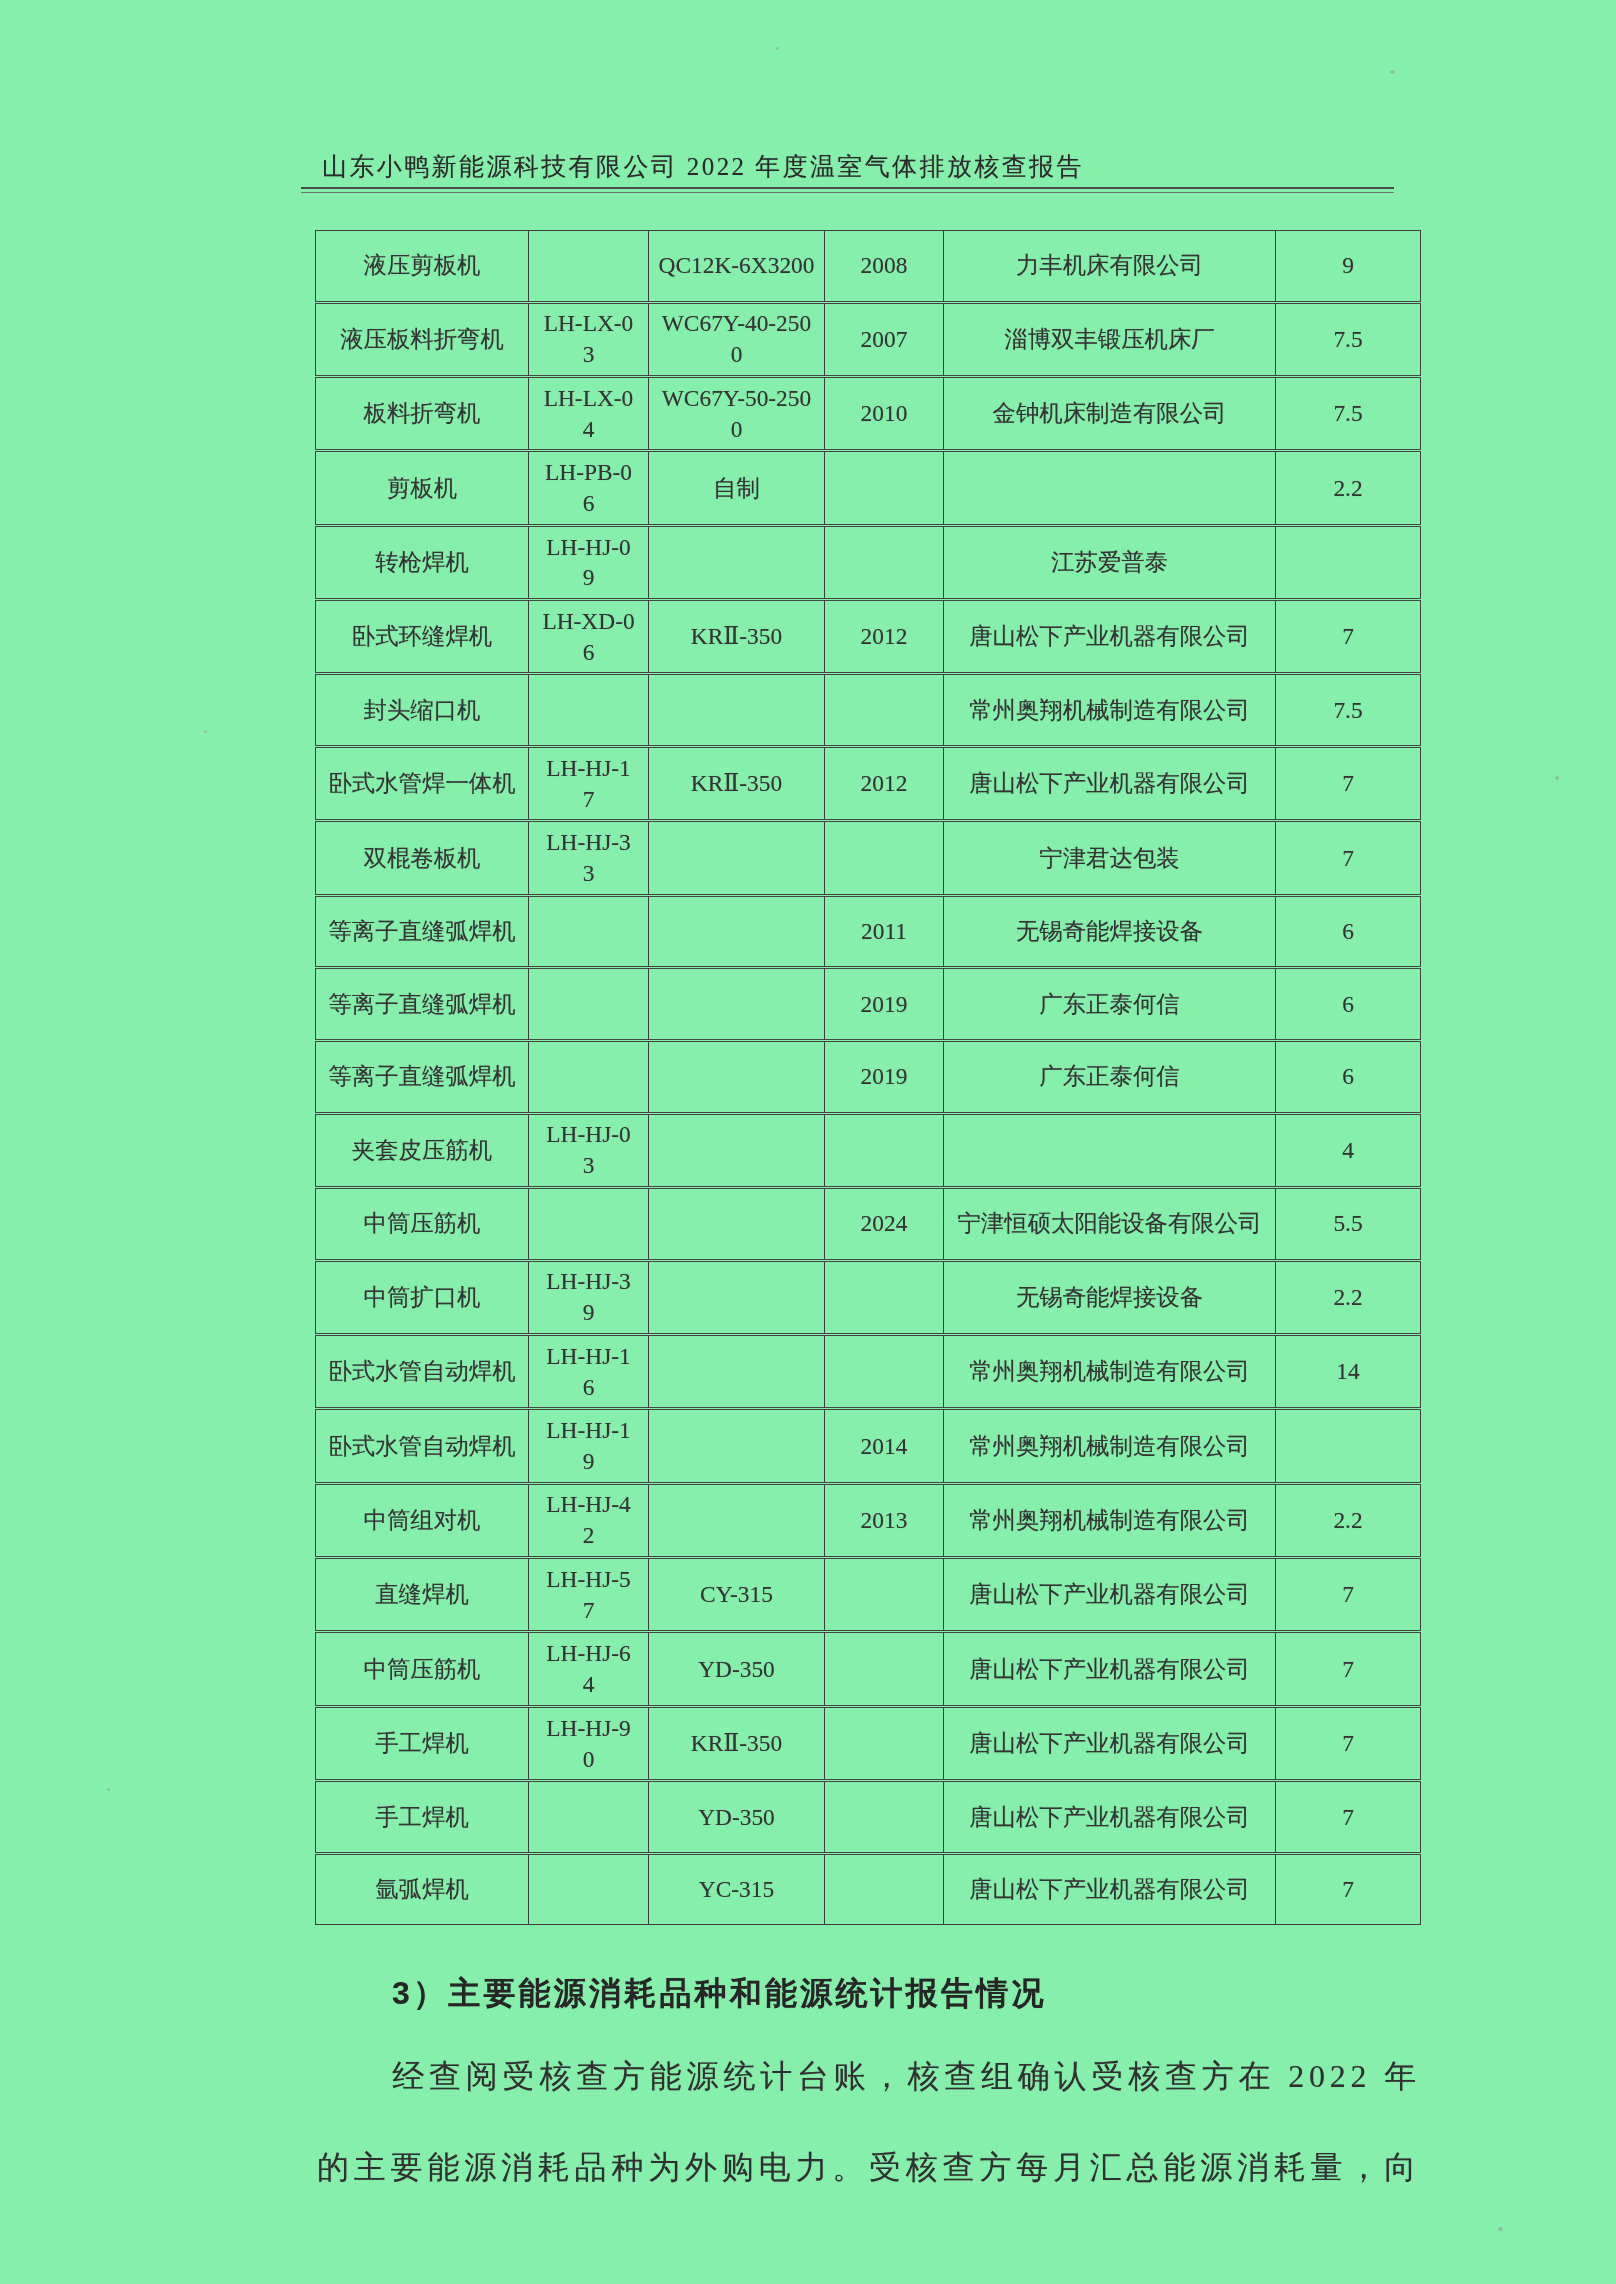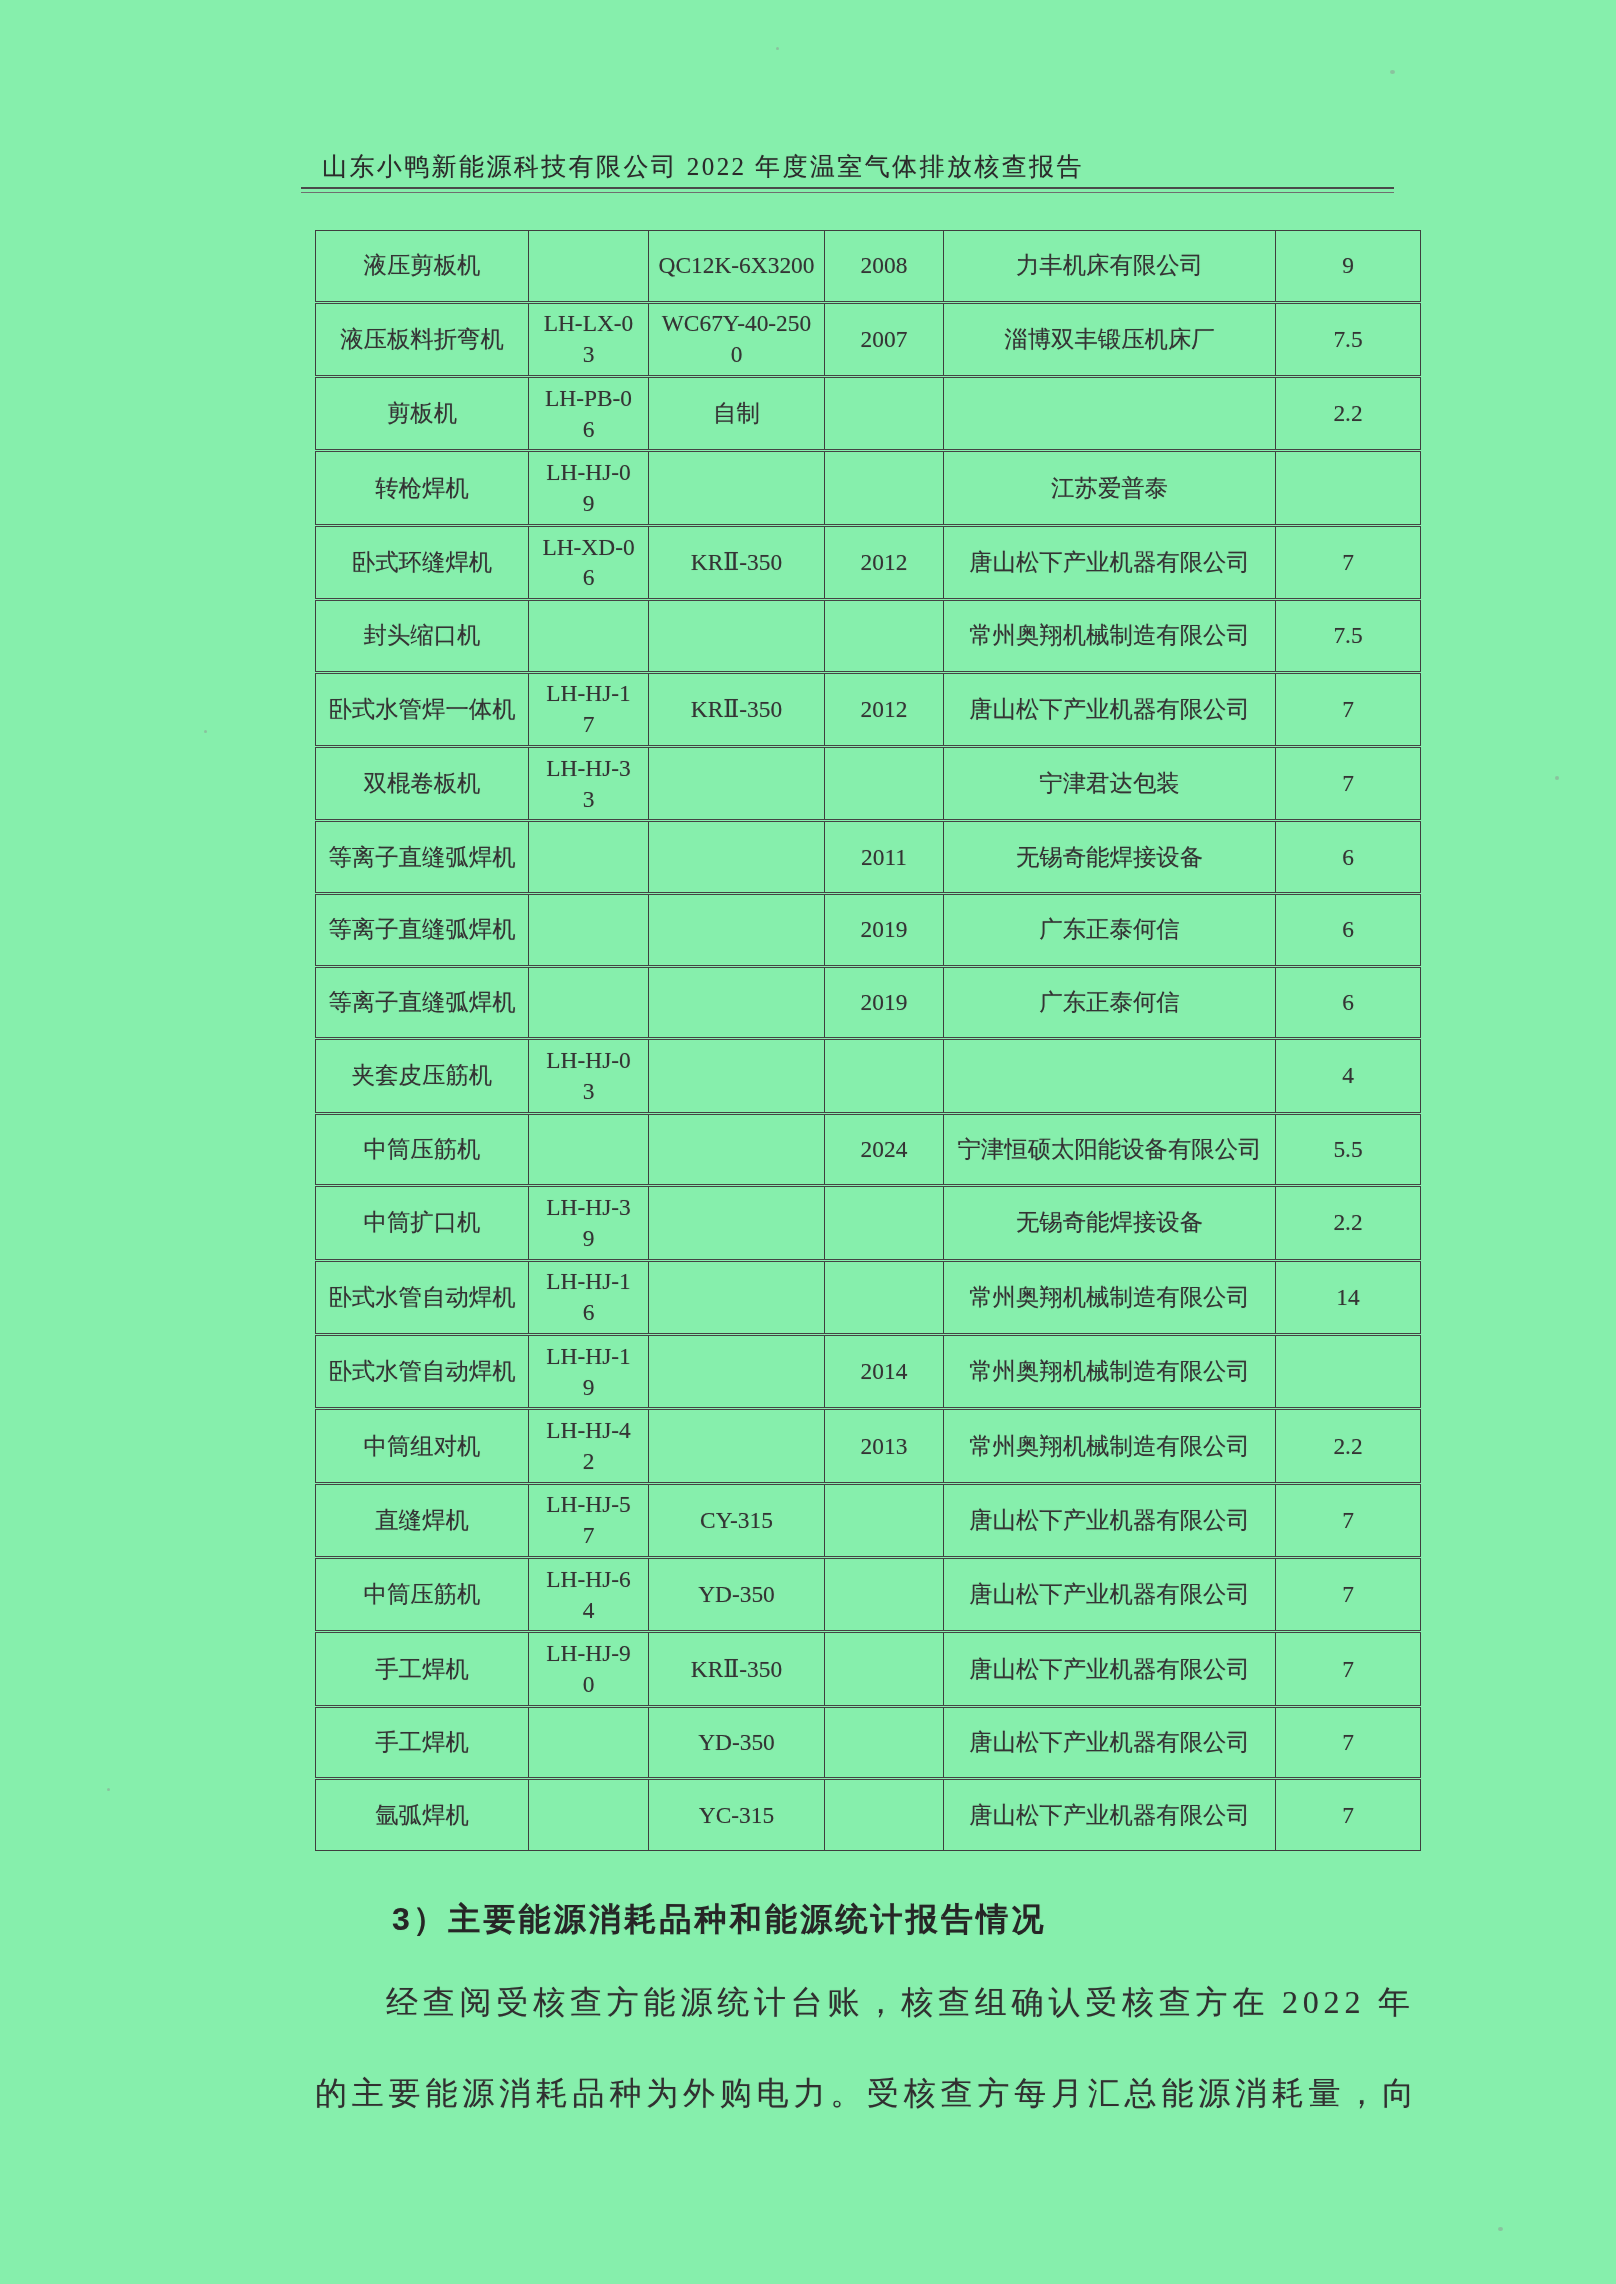--- a/index.html
+++ b/index.html
@@ -126,6 +126,16 @@
         <td class="c-power">7.5</td>
       </tr>
           <tr>
+        <td class="c-name">板料折弯机</td>
+        <td class="c-code">LH-LX-0
+4</td>
+        <td class="c-model">WC67Y-50-250
+0</td>
+        <td class="c-year">2010</td>
+        <td class="c-mfr">金钟机床制造有限公司</td>
+        <td class="c-power">7.5</td>
+      </tr>
+          <tr>
         <td class="c-name">剪板机</td>
         <td class="c-code">LH-PB-0
 6</td>

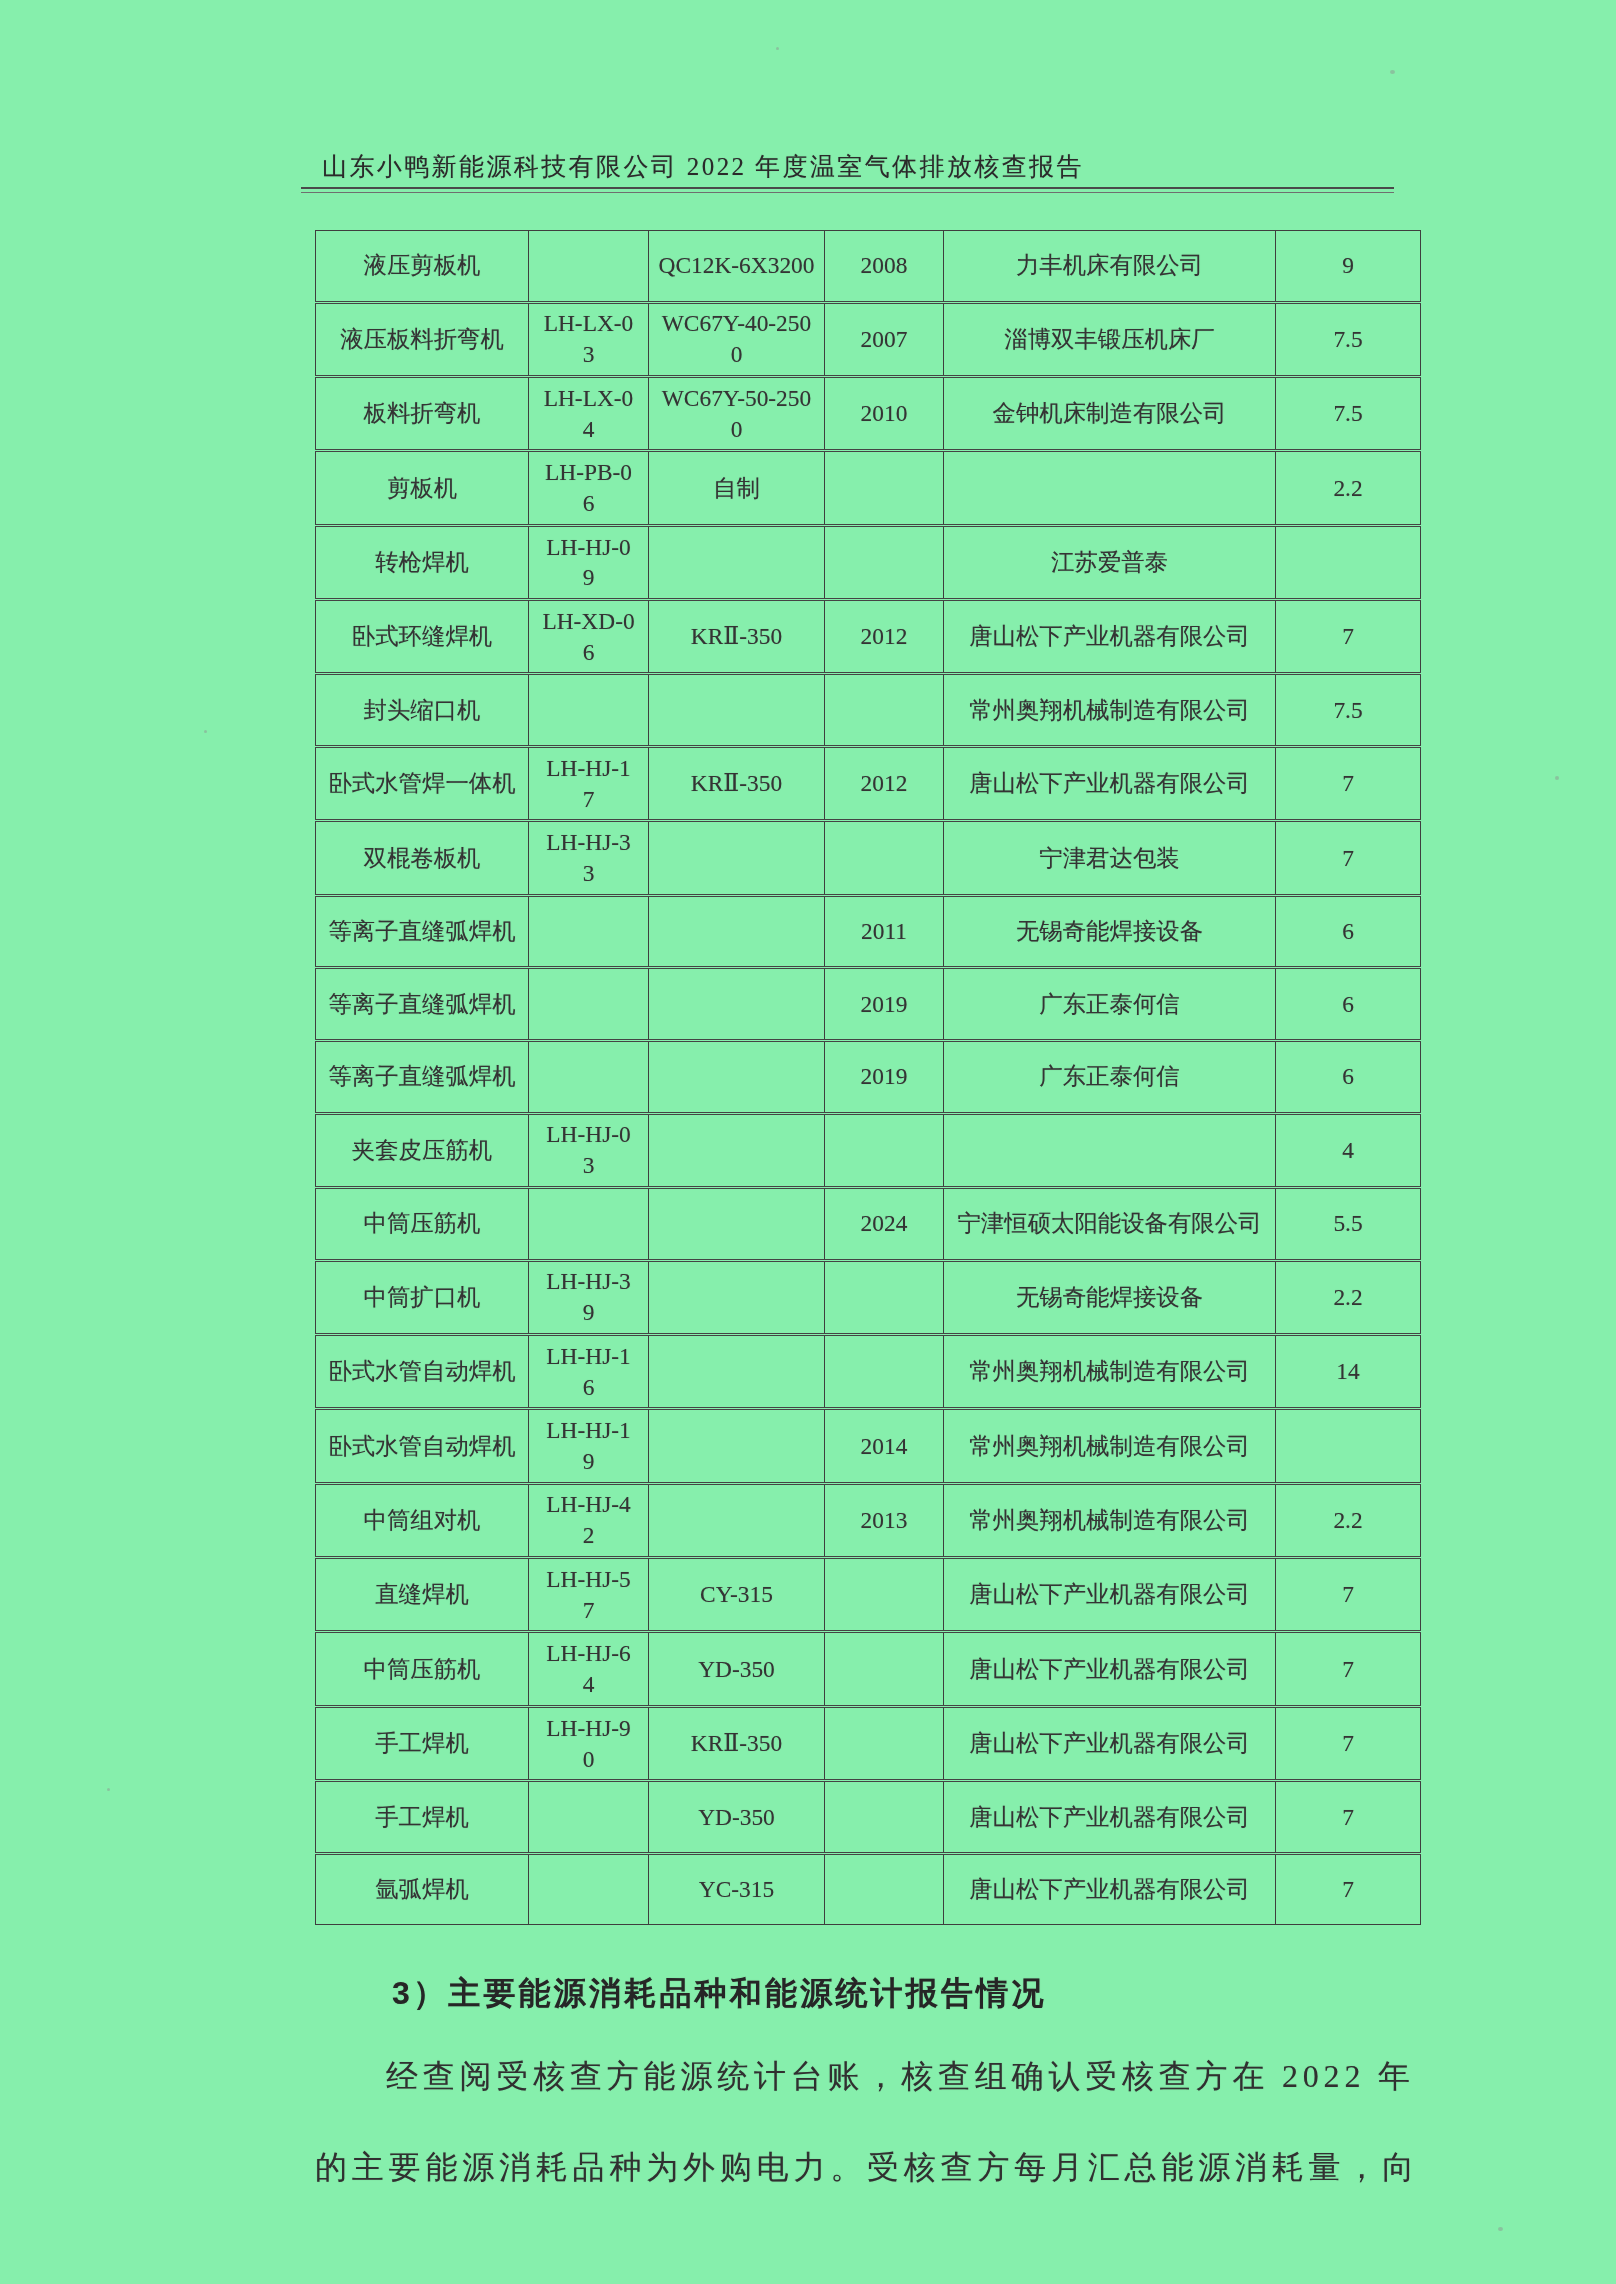--- a/index.html
+++ b/index.html
@@ -77,6 +77,7 @@
     white-space:pre-line;
     text-indent:71px;
     color:#303030;
+    text-align:right;
   }
 
   .speck{position:absolute;border-radius:50%;background:#8f8f8f;opacity:.45;}

